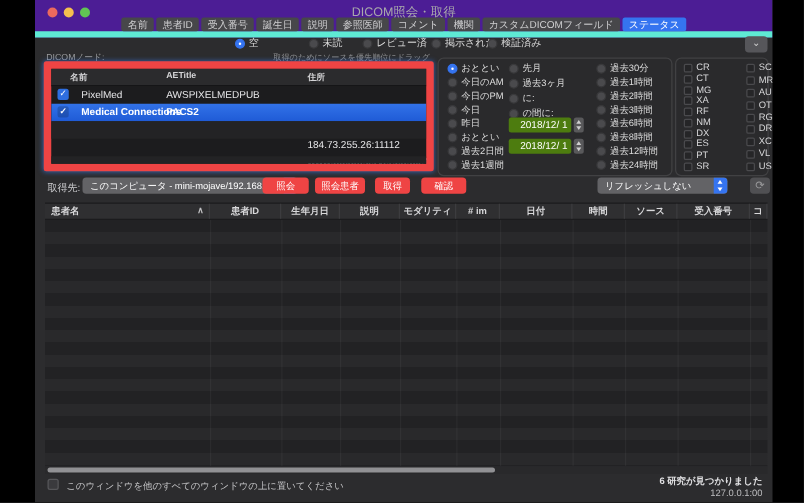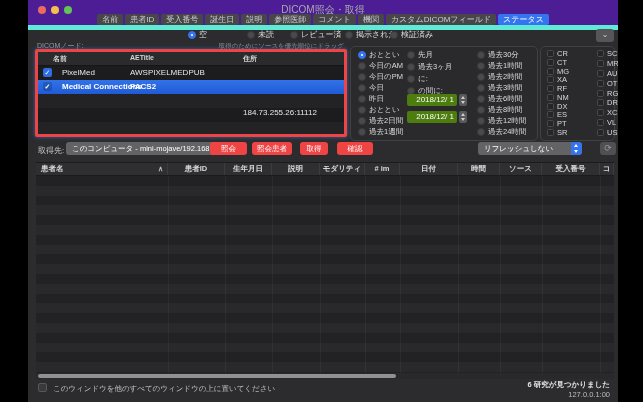--- a/index.html
+++ b/index.html
@@ -65,7 +65,7 @@
   .mini-step::after{bottom:2px;border-top:3px solid #cfcfcf;}
   .mod-col{position:absolute;top:3px;bottom:3px;display:flex;flex-direction:column;justify-content:space-between;}
   .mod-c1{left:6px;} .mod-c2{left:56px;}
-  .mod-item{display:flex;align-items:flex-start;gap:3px;}
+  .mod-item{display:flex;align-items:flex-end;gap:3px;}
   .cbx{width:7px;height:7px;background:#252527;border:1px solid #4a4a4d;border-radius:1.5px;box-sizing:border-box;flex:0 0 auto;}
   .mod-label{font-size:7.5px;color:#d8d8da;line-height:8px;}
 

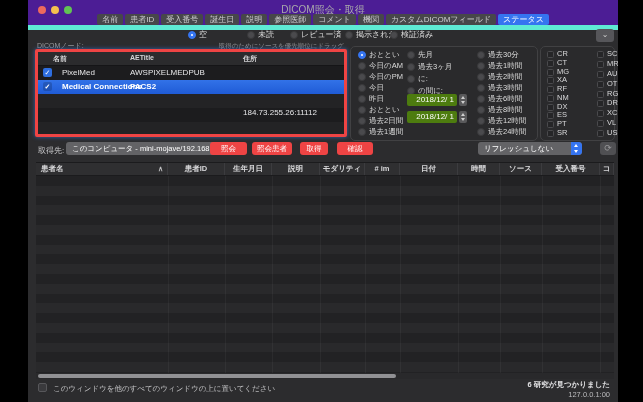--- a/index.html
+++ b/index.html
@@ -31,7 +31,7 @@
   .node-label{position:absolute;left:9px;top:41px;font-size:7px;color:#9b9b9d;}
   .drag-hint{position:absolute;left:150px;top:42px;width:166px;text-align:right;font-size:6.5px;color:#8f8f91;white-space:nowrap;}
   .node-table{position:absolute;left:7px;top:49px;width:312px;height:88px;background:#1c1c1e;
-    border:3px solid #ef4444;border-radius:2px;box-shadow:0 0 4px rgba(58,118,214,.75);box-sizing:border-box;overflow:hidden;}
+    border:6px solid #ef4444;border-radius:2px;box-shadow:0 0 4px rgba(58,118,214,.75);box-sizing:border-box;overflow:hidden;}
   .node-head{position:relative;height:13px;background:#2b2b2d;border-bottom:1px solid #151517;font-size:7px;font-weight:bold;color:#d4d4d6;}
   .node-head span{position:absolute;top:2px;}
   .nh-name{left:15px;} .nh-aet{left:92px;} .nh-addr{left:205px;}

